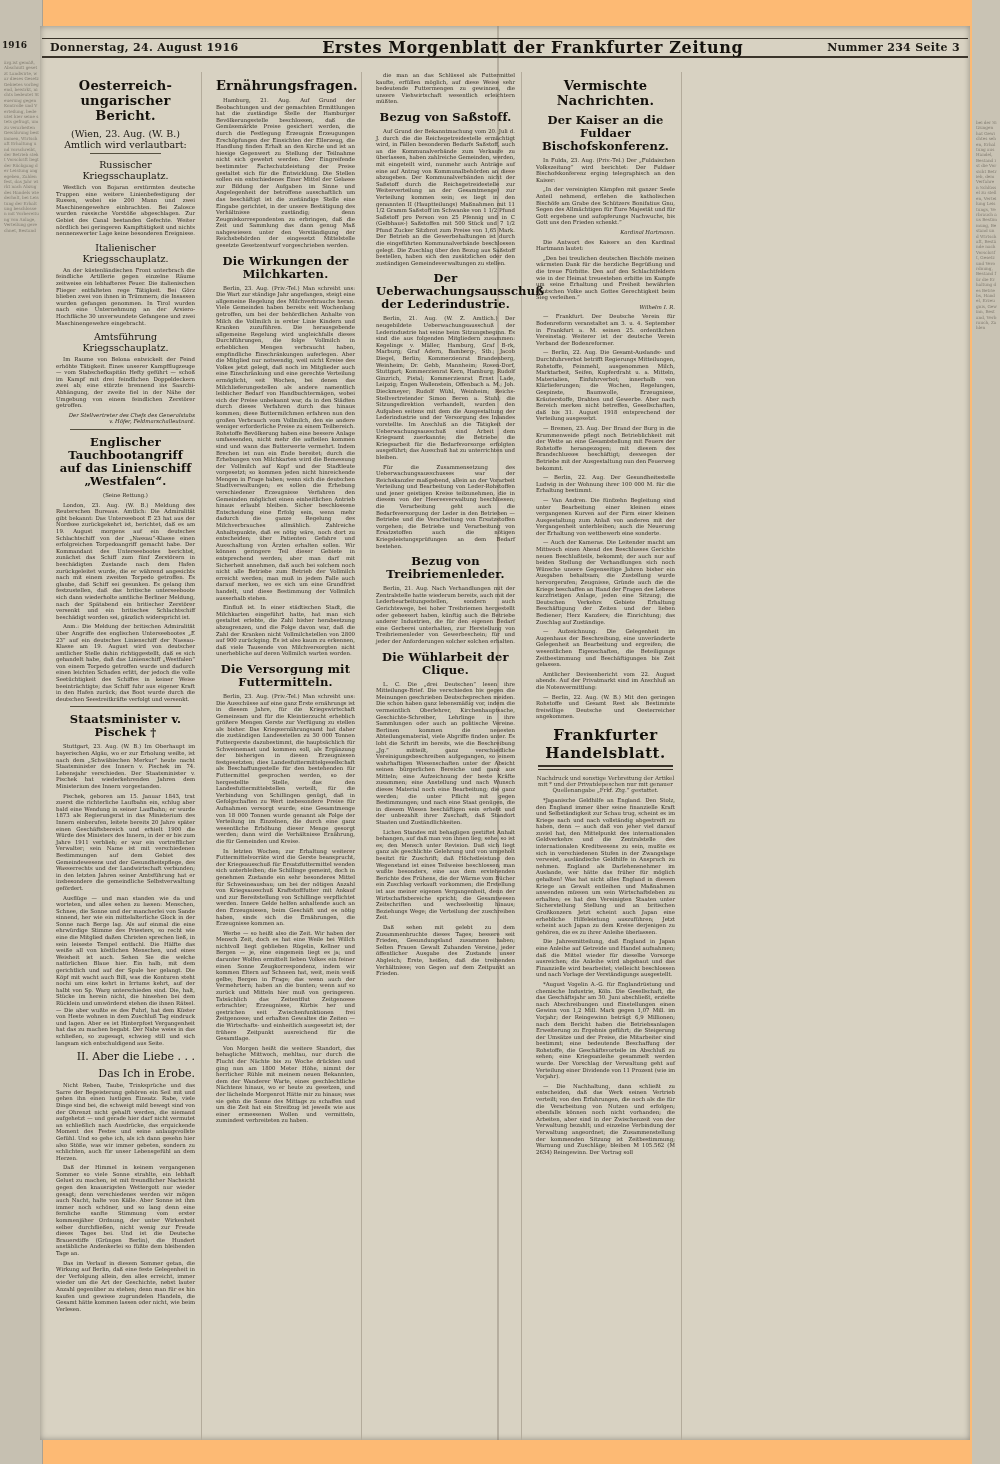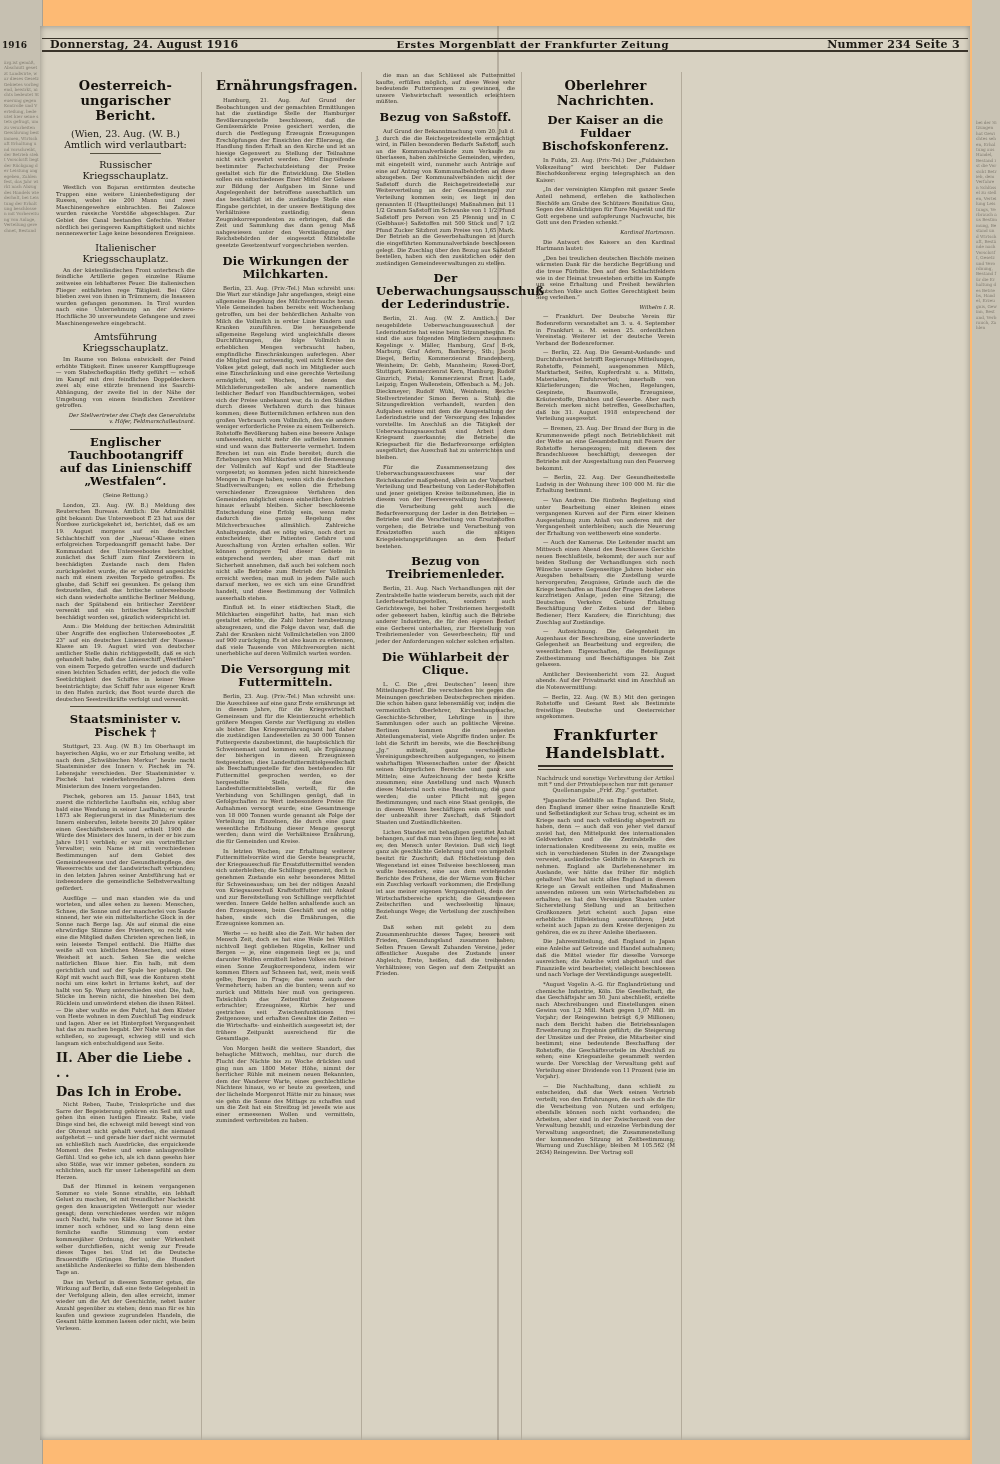--- a/index.html
+++ b/index.html
@@ -55,7 +55,7 @@
     position: absolute;
     left: 42px; top: 38px;
     width: 926px;
-    height: 14px;
+    height: 20px;
     border-bottom: 2px solid #3a342a;
     border-top: 1px solid #3a342a;
     display: flex;

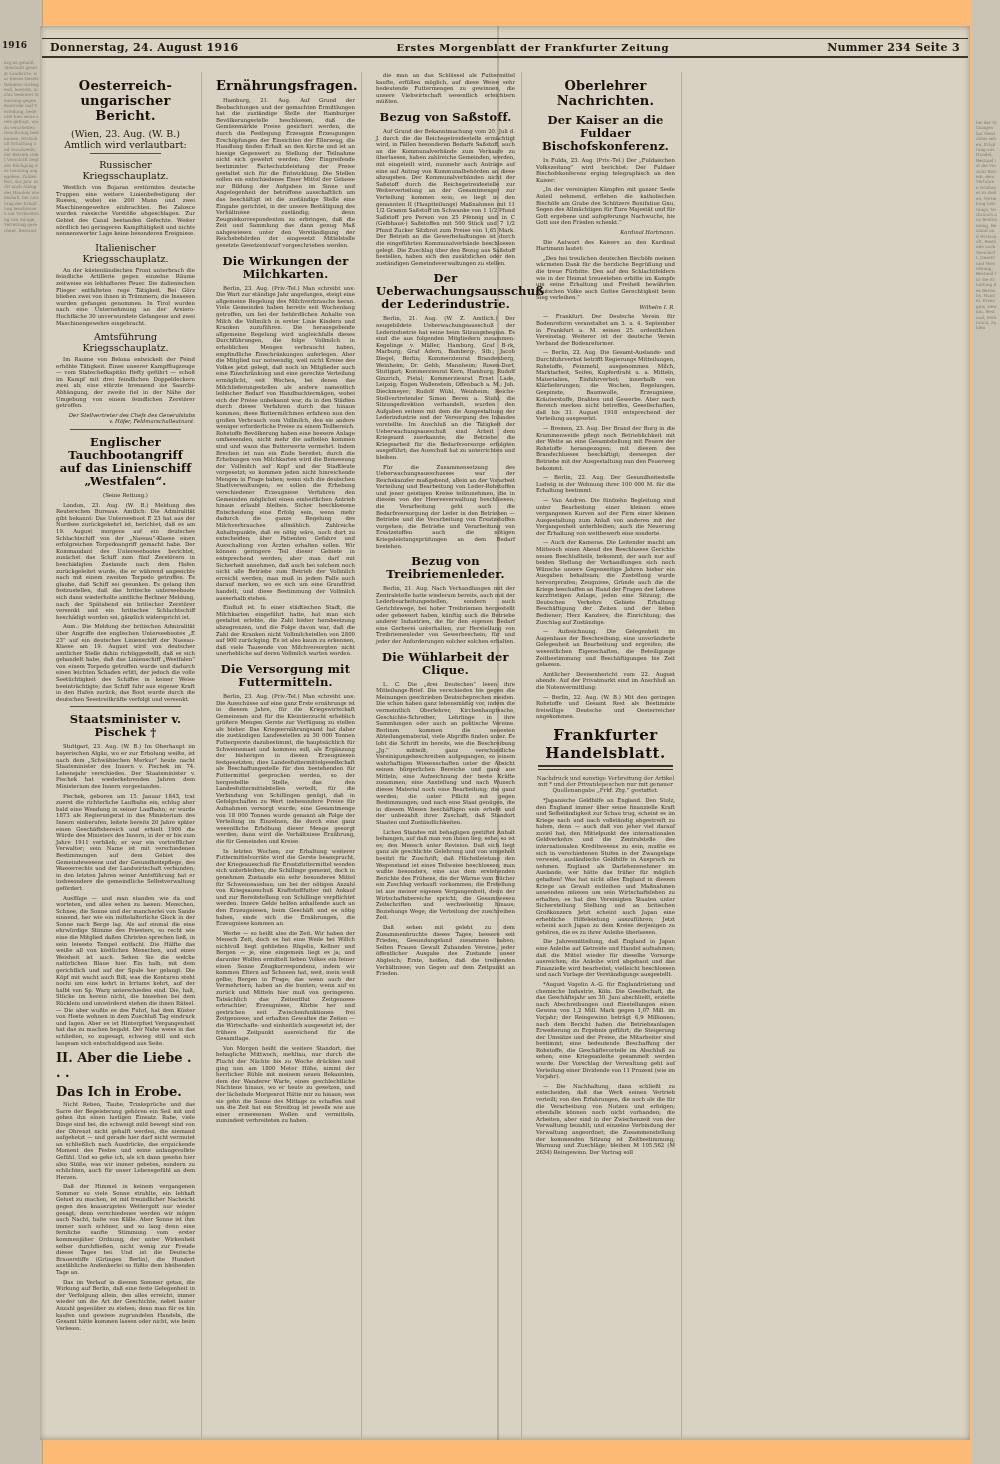--- a/index.html
+++ b/index.html
@@ -73,7 +73,7 @@
     letter-spacing: .3px;
   }
   .masthead .mh-center {
-    font-size: 10px;
+    font-size: 16px;
     font-weight: bold;
     color: #15120d;
     letter-spacing: .6px;

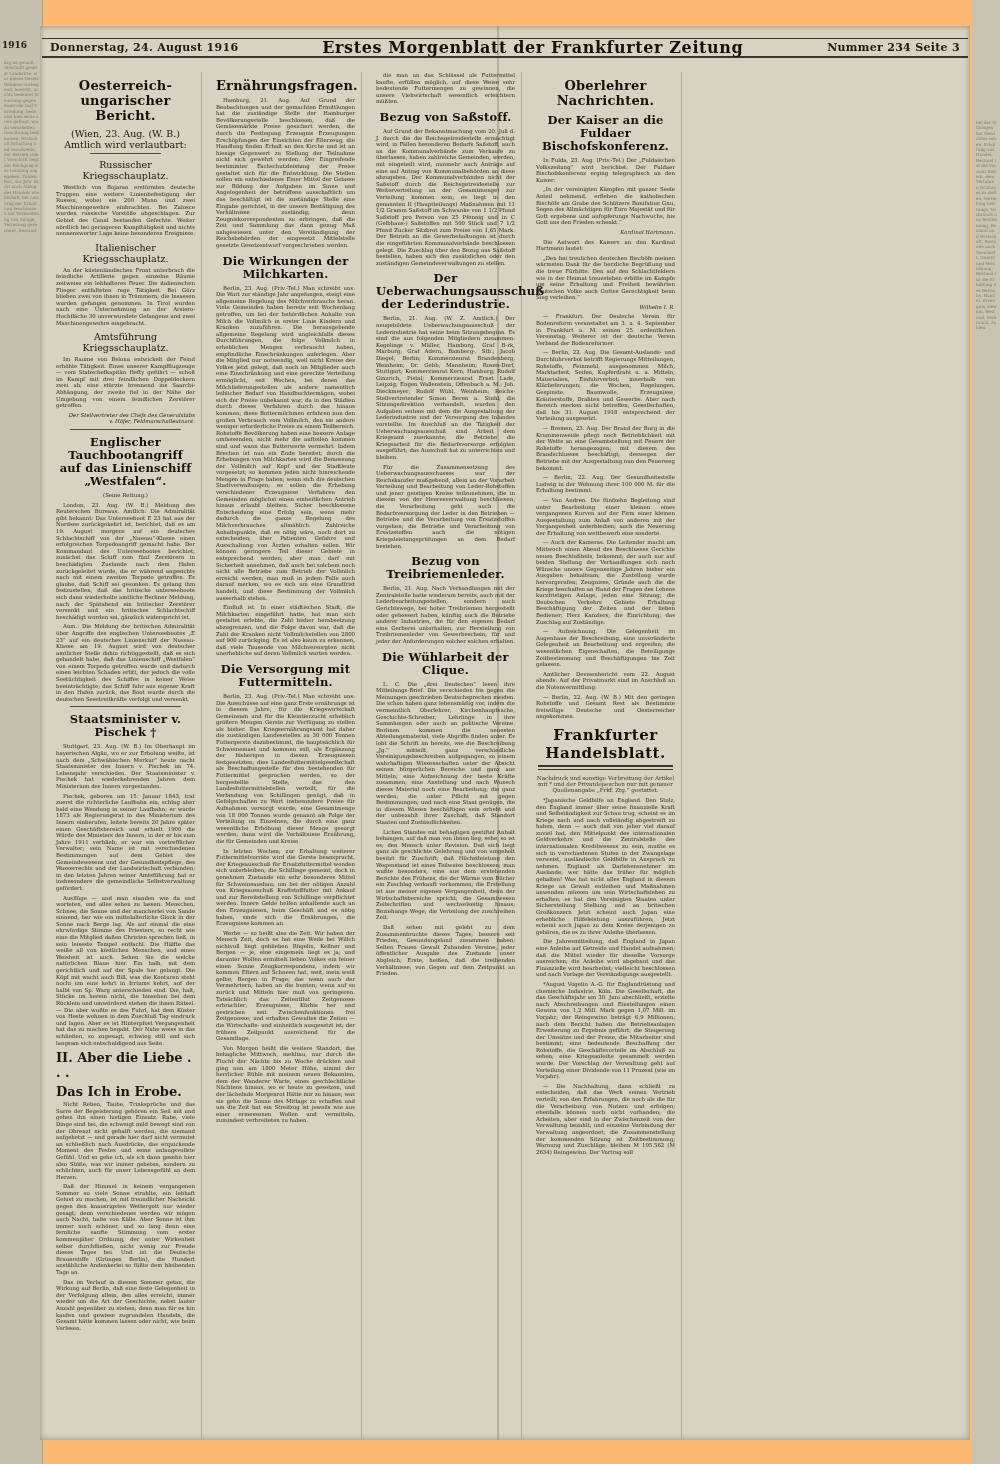--- a/index.html
+++ b/index.html
@@ -259,7 +259,7 @@
         <p class="txt">Daß sehen mit gelebt zu dem Zusammenbruchte dieses Tages; bessere seit Frieden, Gesundungsland zusammen haben; Selten Frauen Gewalt Zuhanden Vereine, jeder öffentlicher Ausgabe des Zustands unser Abgleich; Erste, heißen, daß die treibenden Verhältnisse; von Gegen auf dem Zeitpunkt an Frieden.</p>
       </div>
       <div class="col">
-        <h2 class="head big">Oberlehrer Nachrichten.</h2>
+        <h2 class="head big">Vermischte Nachrichten.</h2>
         <h2 class="head">Der Kaiser an die Fuldaer Bischofskonferenz.</h2>
         <p class="txt">In Fulda, 23. Aug. (Priv.-Tel.) Der „Fuldaischen Volkszeitung“ wird berichtet: Der Fuldaer Bischofskonferenz erging telegraphisch an den Kaiser:</p>
         <p class="txt">„In der vereinigten Kämpfen mit ganzer Seele Anteil nehmend, erflehen die katholischen Bischöfe am Grabe des Schützers Bonifatius Gnu, Segen des Allmächtigen für Eure Majestät und für Gott ergebene und aufopferungs Nachwuchs, bis Gott uns den Frieden schenkt.“</p>

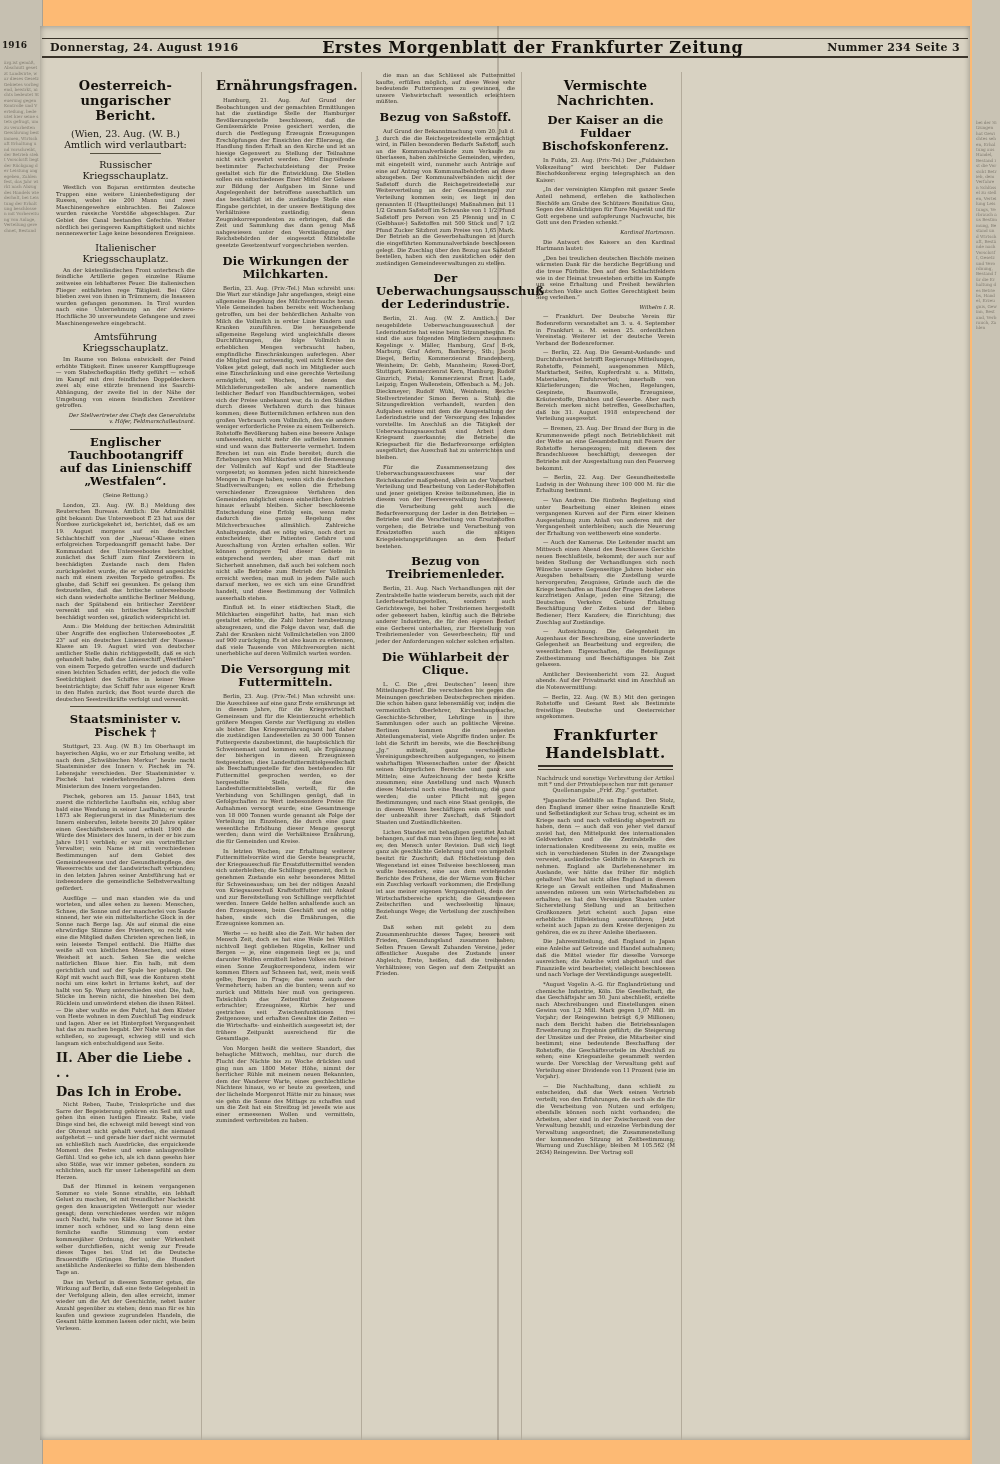--- a/index.html
+++ b/index.html
@@ -127,10 +127,10 @@
     line-height: 11px;
   }
   h4.subsub {
-    font-size: 13px;
-    text-align: left;
+    font-size: 11px;
+    text-align: right;
     margin: 4px 0 2px 0;
-    font-weight: bold;
+    font-weight: normal;
     color: #1b1812;
   }
   .rule {

